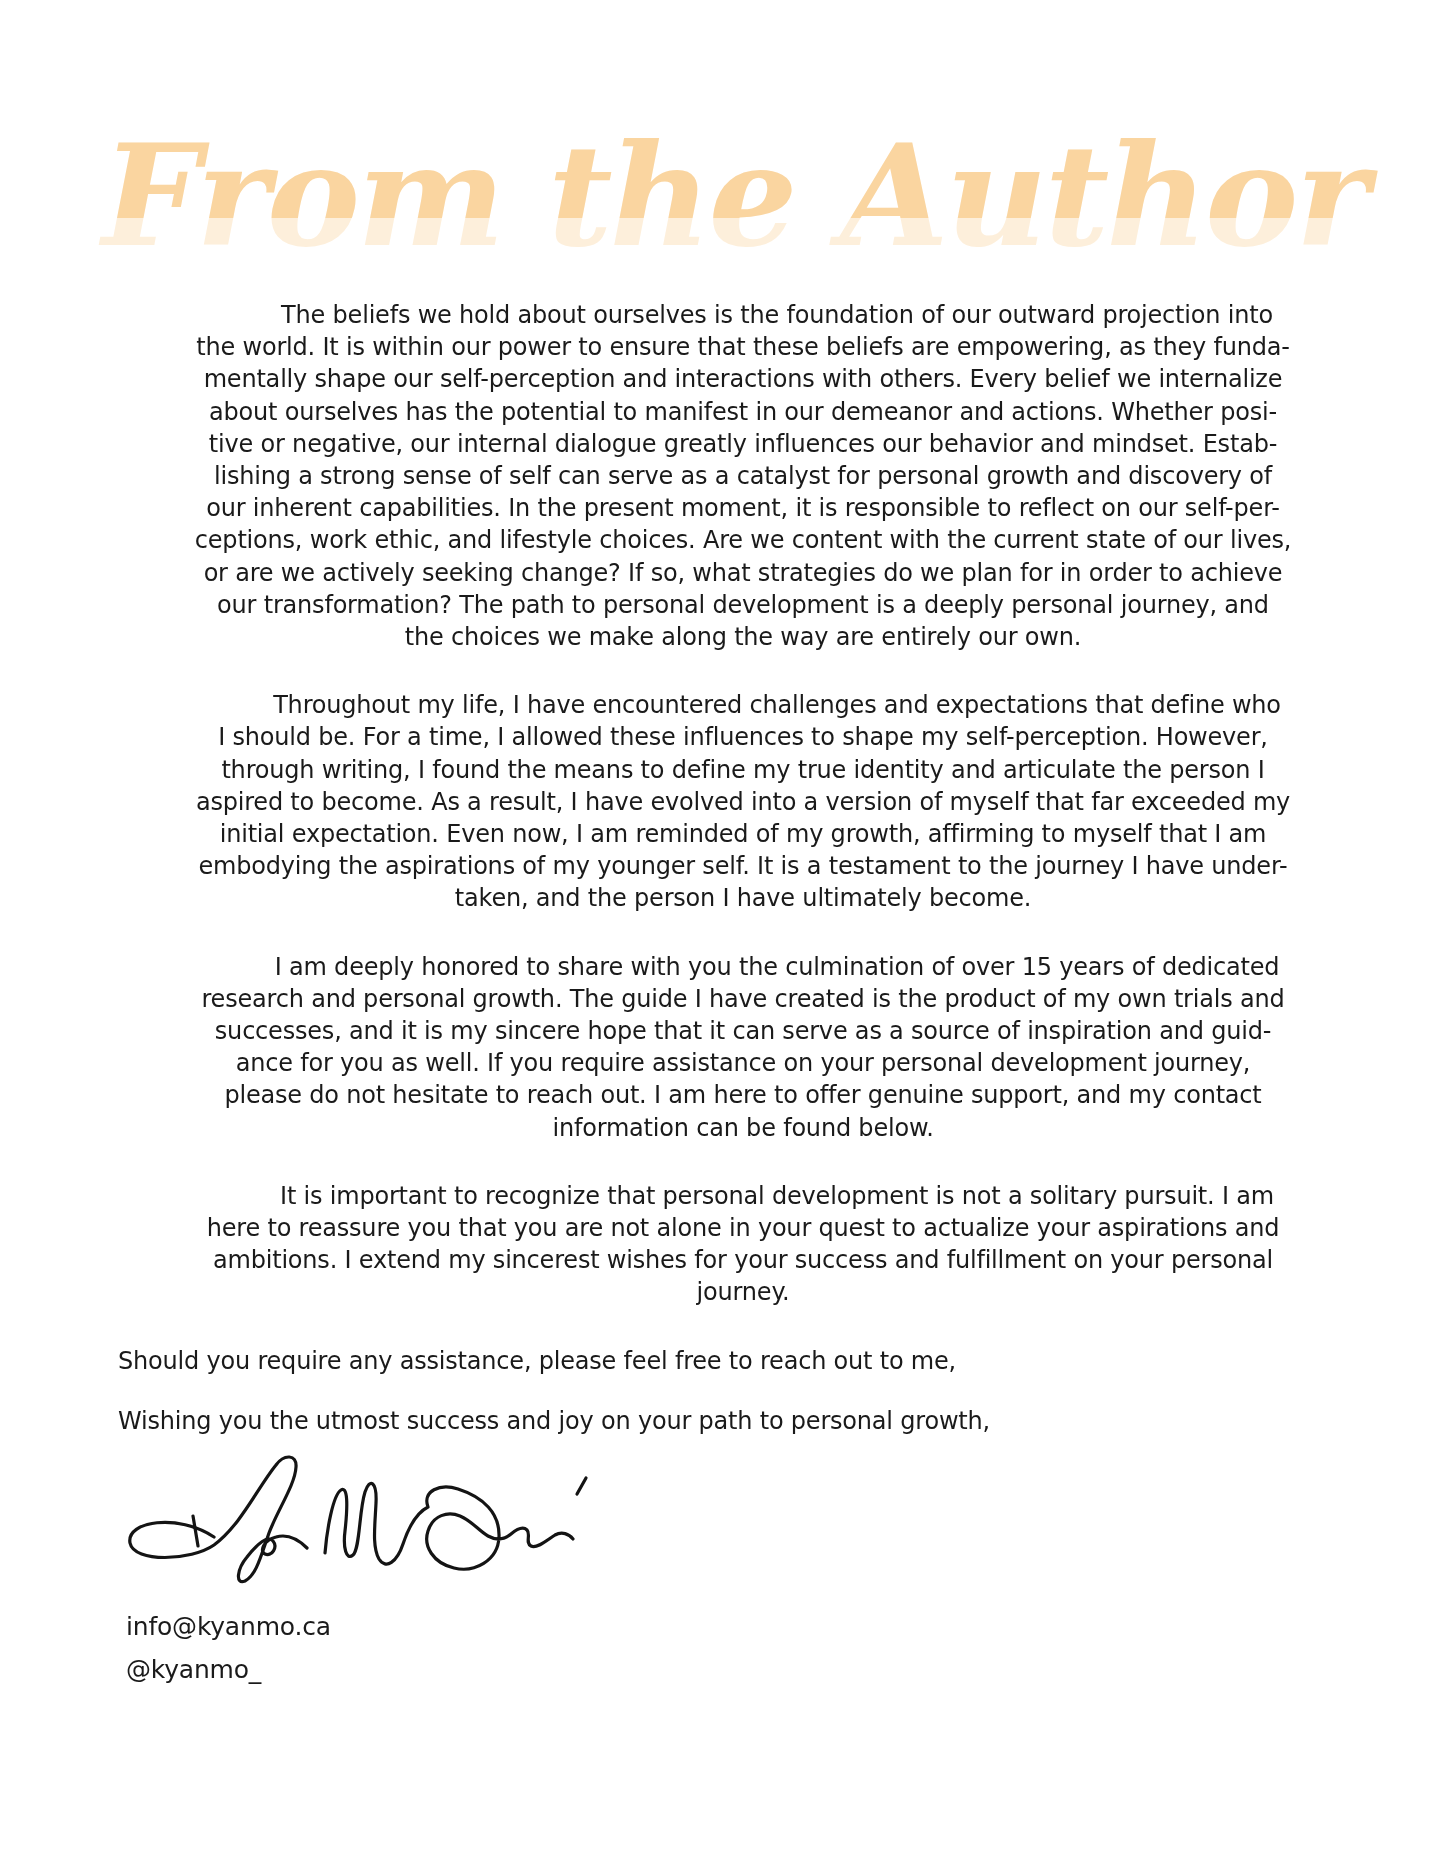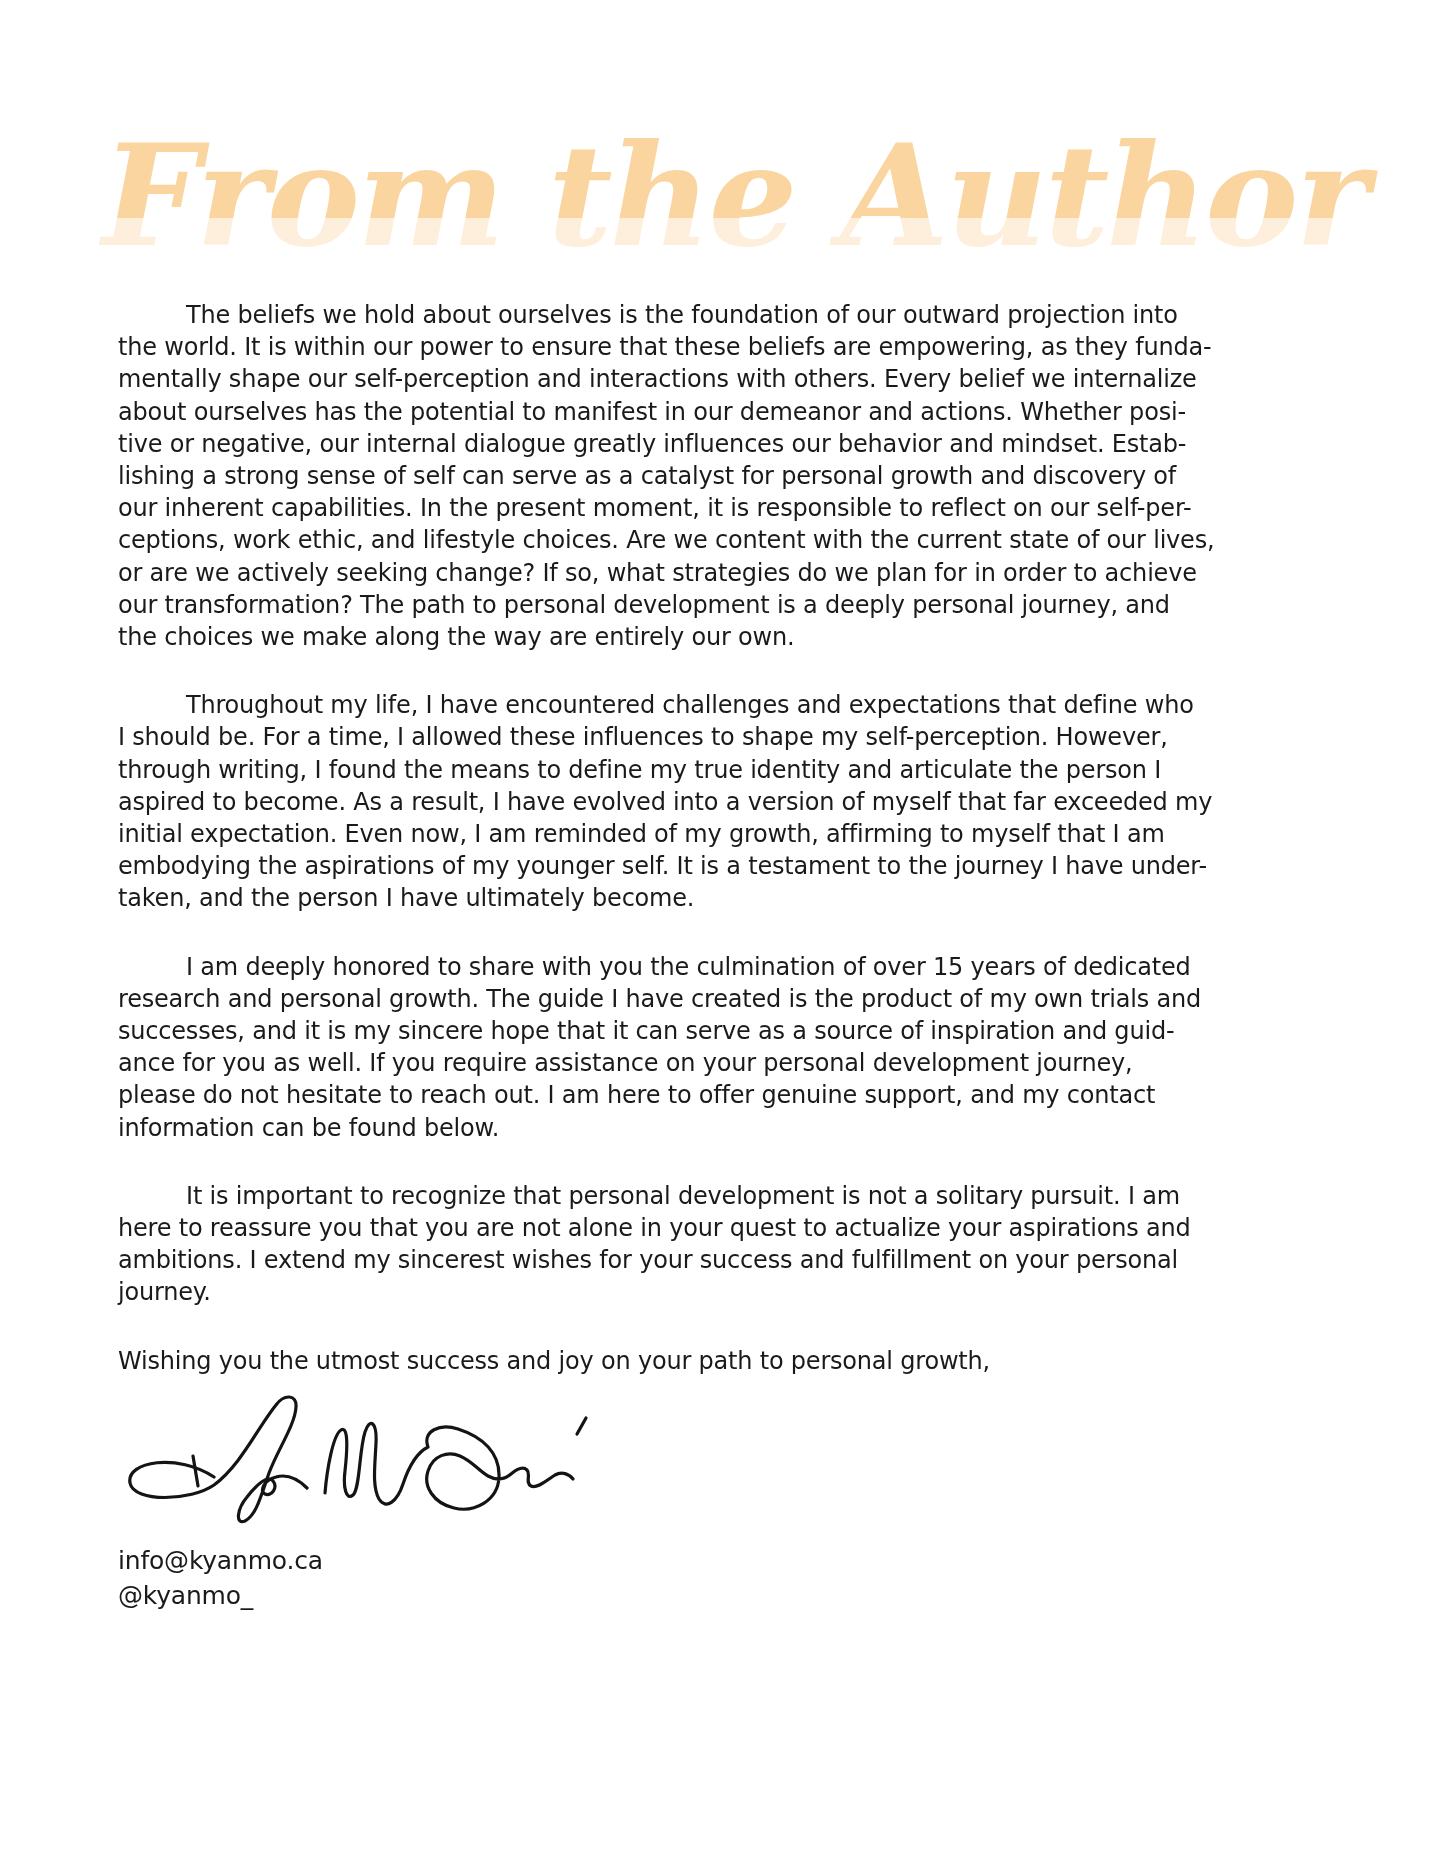--- a/index.html
+++ b/index.html
@@ -43,7 +43,7 @@
     margin: 0 0 36px 0;
     white-space: pre;
   }
-  .para.indented { text-indent: 68px; }
+  .para.indented { text-indent: 68px; text-align: center; }
   .closing {
     margin: 0 0 28px 0;
     white-space: pre;

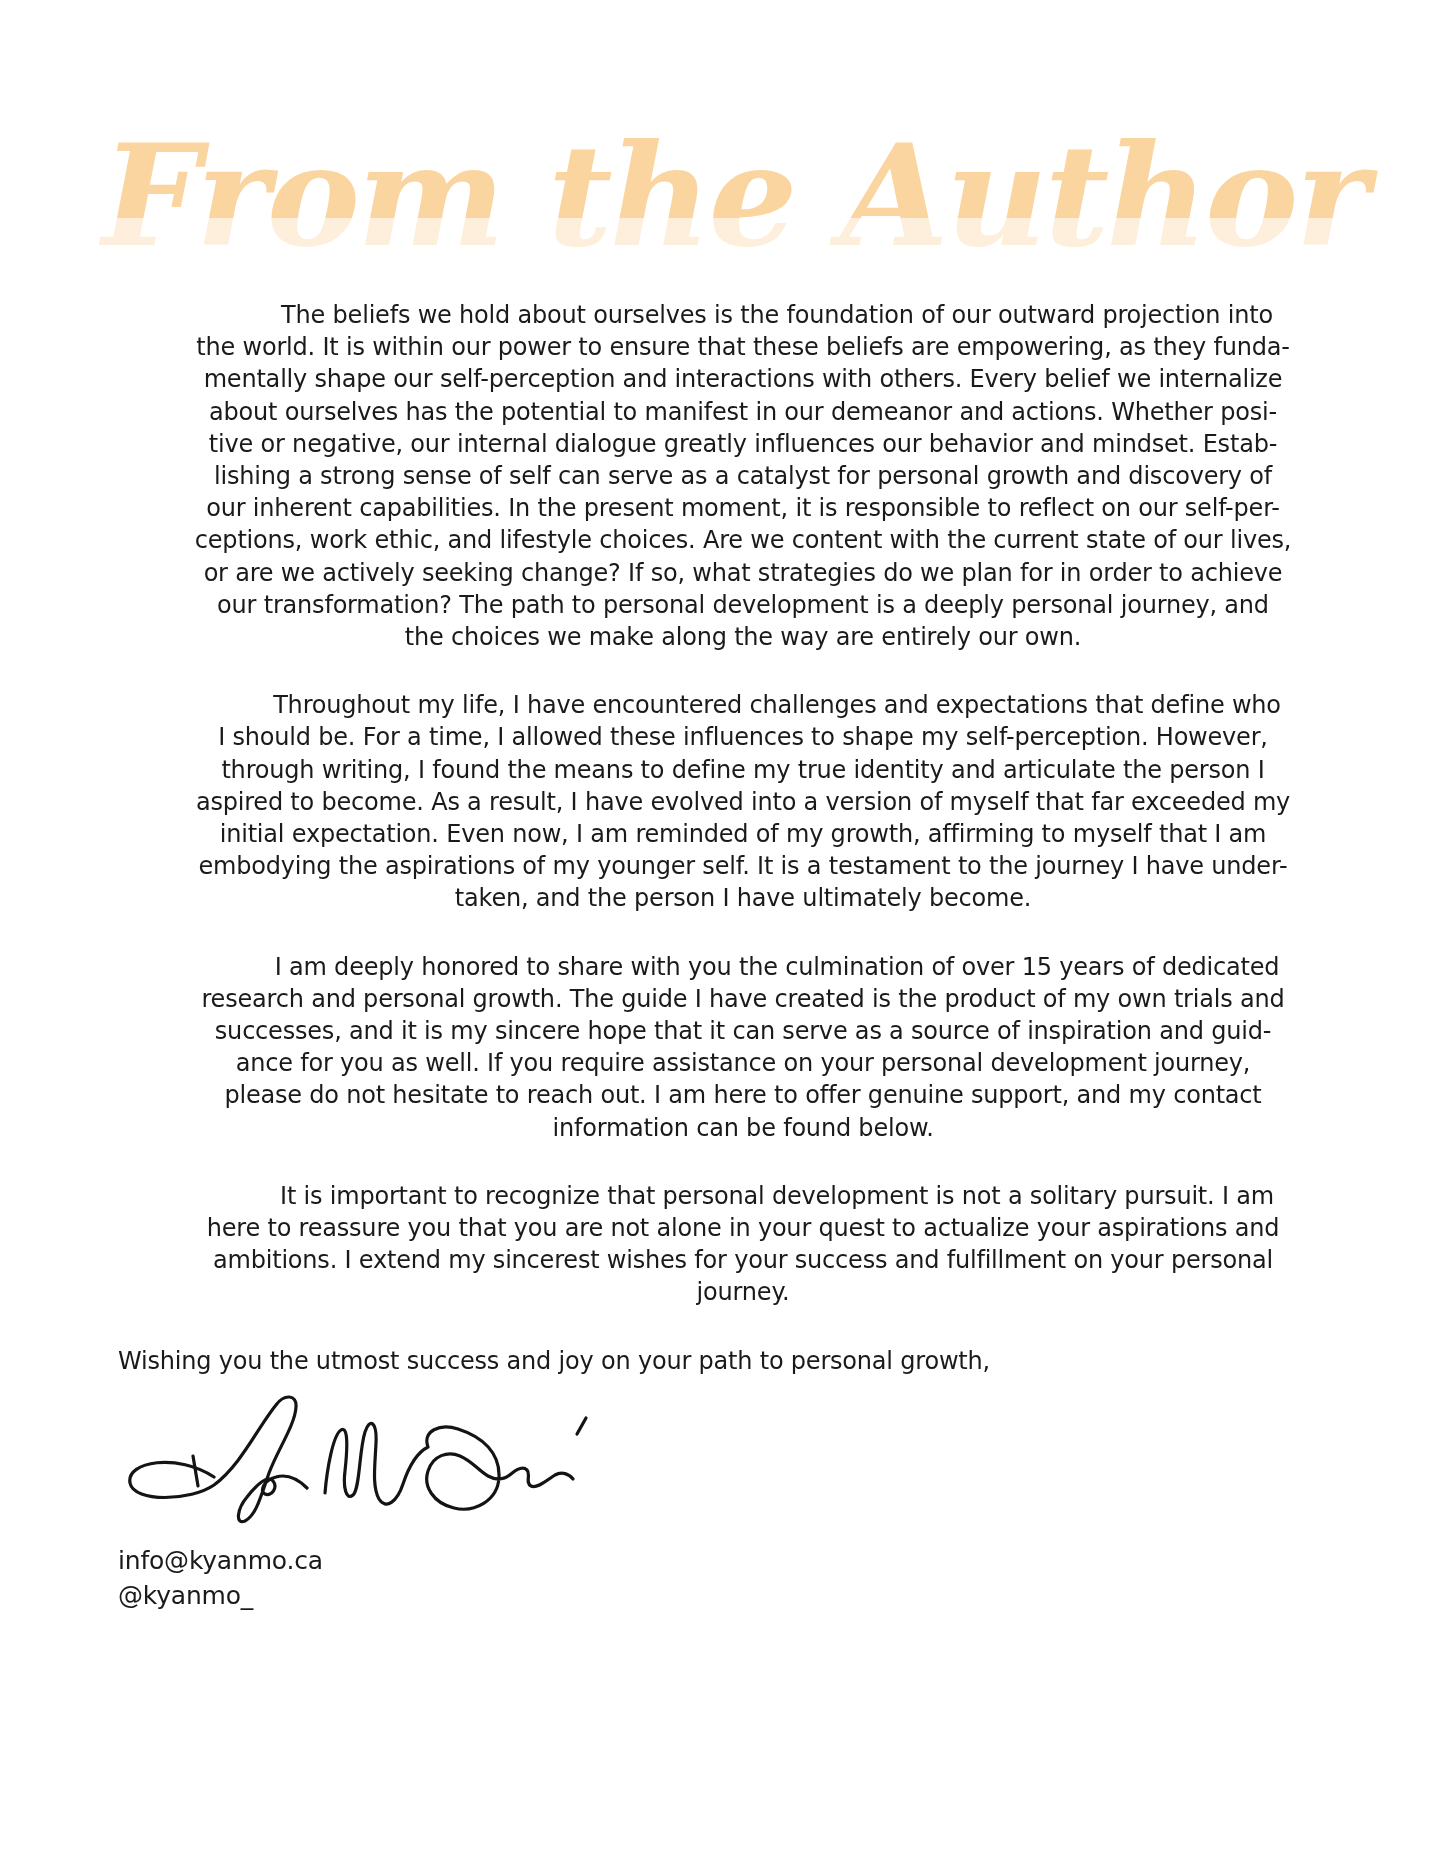--- a/index.html
+++ b/index.html
@@ -104,6 +104,7 @@
 ambitions. I extend my sincerest wishes for your success and fulfillment on your personal
 journey.</p>
 
+  <p class="closing">Should you require any assistance, please feel free to reach out to me,</p>
   <p class="closing last">Wishing you the utmost success and joy on your path to personal growth,</p>
 
   <div class="signature-wrap">

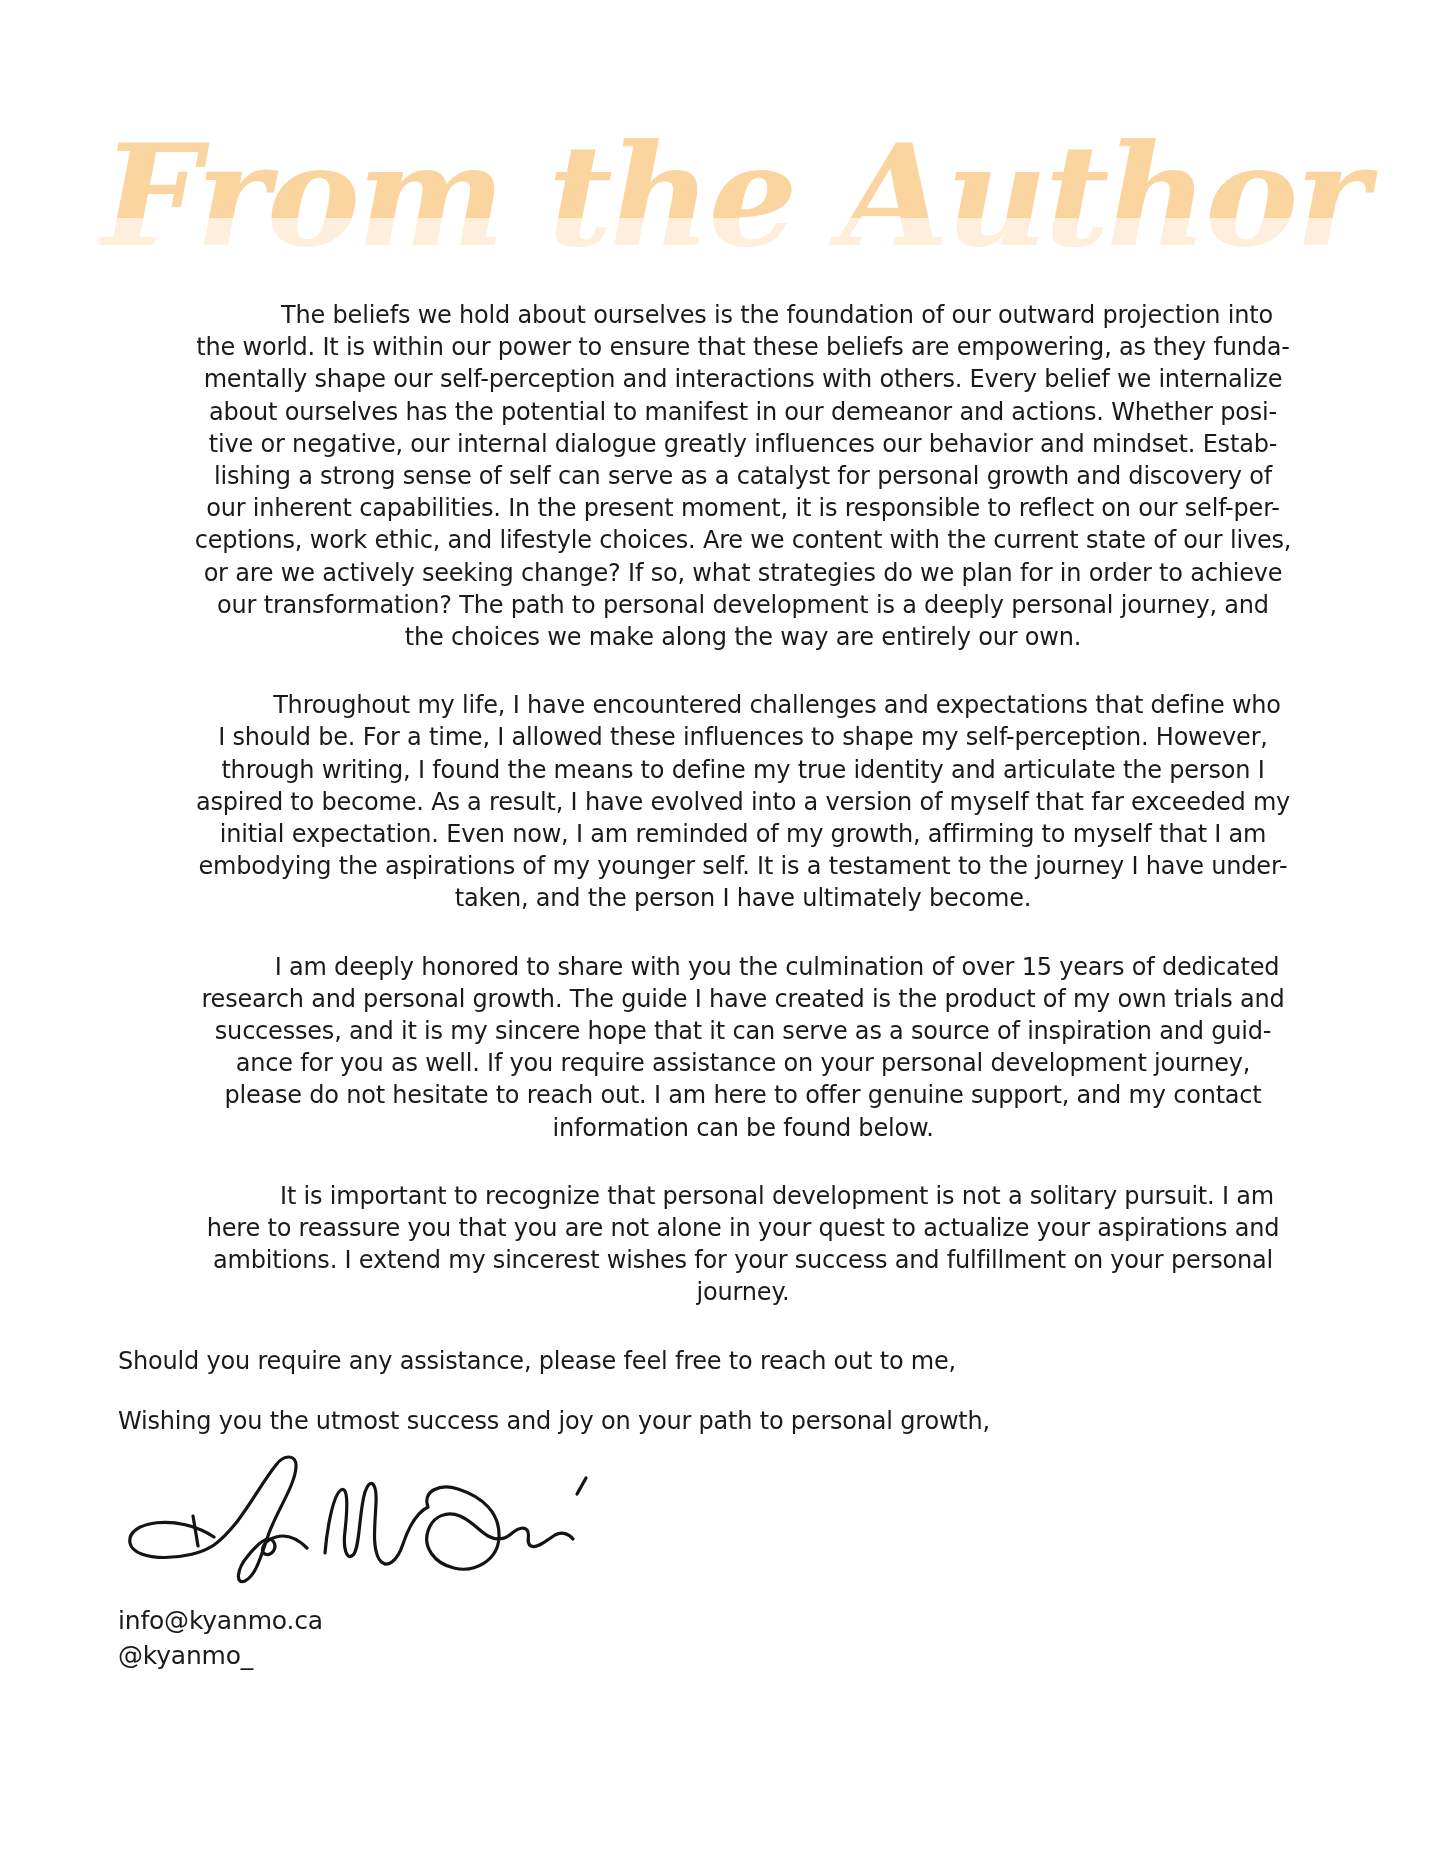--- a/index.html
+++ b/index.html
@@ -62,7 +62,7 @@
     stroke-linejoin: round;
   }
   .contact p {
-    margin: 0;
+    margin: 8px;
     line-height: 35px;
     font-size: 25px;
   }

